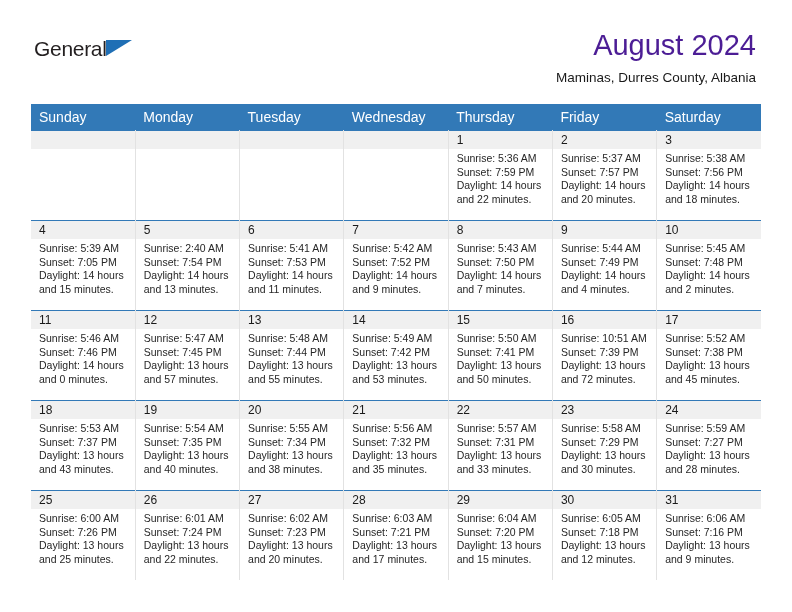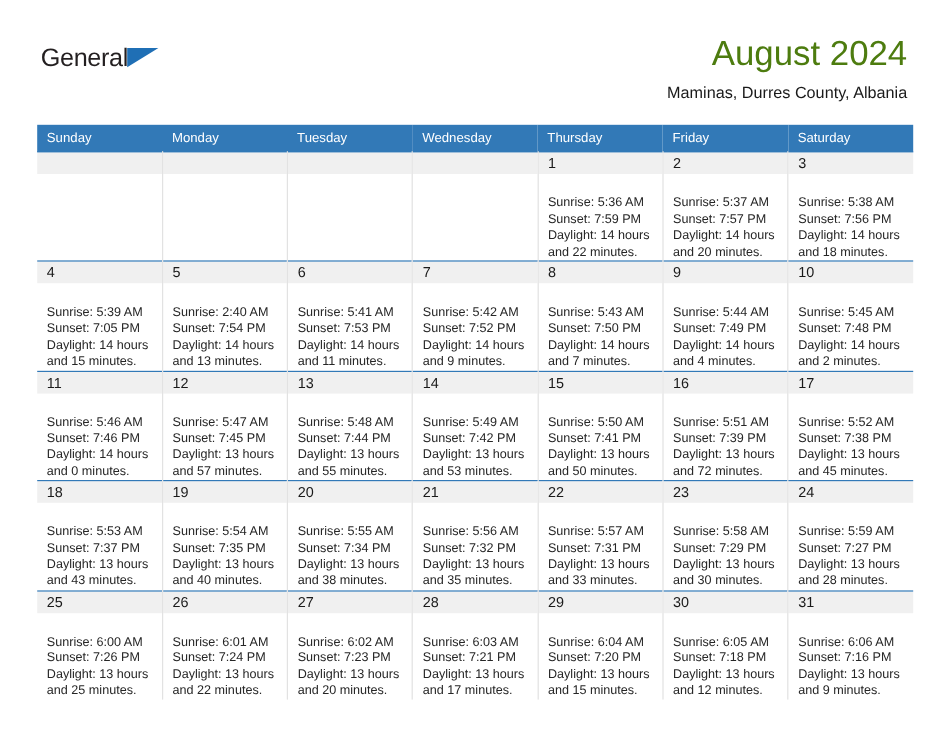--- a/index.html
+++ b/index.html
@@ -72,7 +72,7 @@
   .month-title {
     font-size: 29px;
     font-weight: normal;
-    color: #4d7c0f;
+    color: #4c1d95;
     line-height: 34px;
     white-space: nowrap;
   }

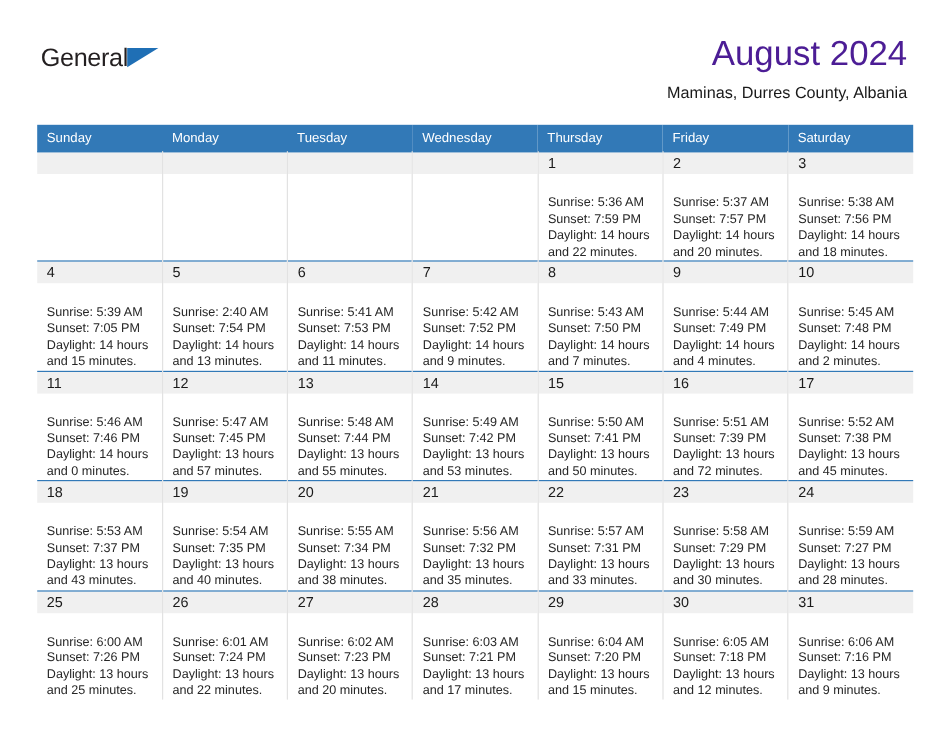--- a/index.html
+++ b/index.html
@@ -96,7 +96,7 @@
   .calendar th {
     background: #3279b7;
     color: #ffffff;
-    font-size: 11px;
+    font-size: 14px;
     font-weight: normal;
     text-align: left;
     padding: 5px 0 5px 8px;

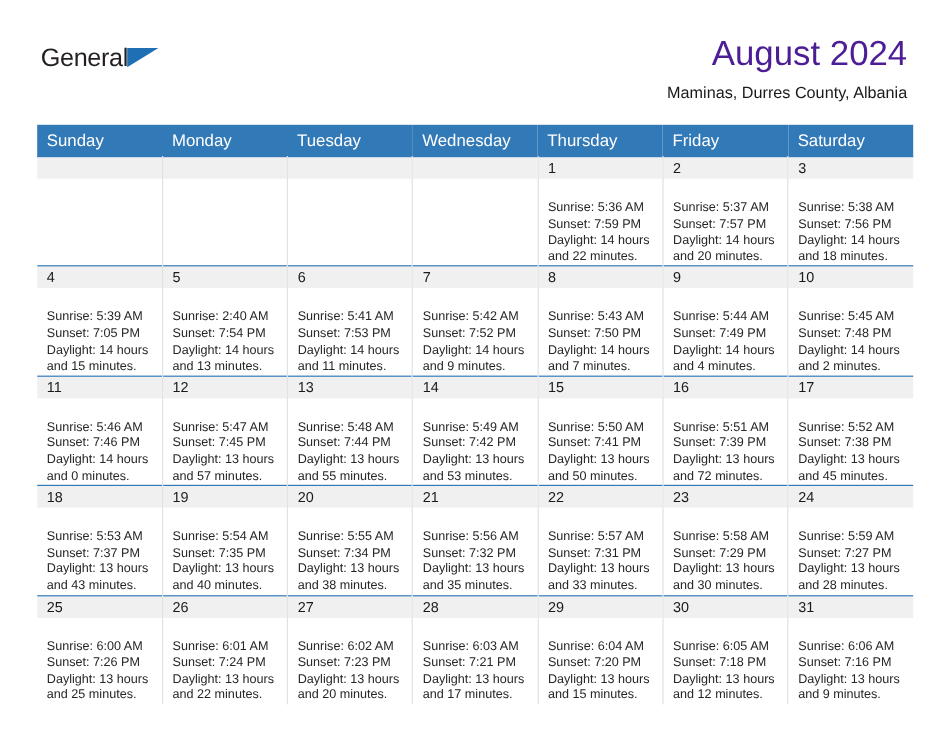--- a/index.html
+++ b/index.html
@@ -134,7 +134,7 @@
     color: transparent;
   }
   .lines {
-    padding: 18px 6px 0 8px;
+    padding: 3px 6px 0 8px;
   }
   .lines div {
     font-size: 10.5px;

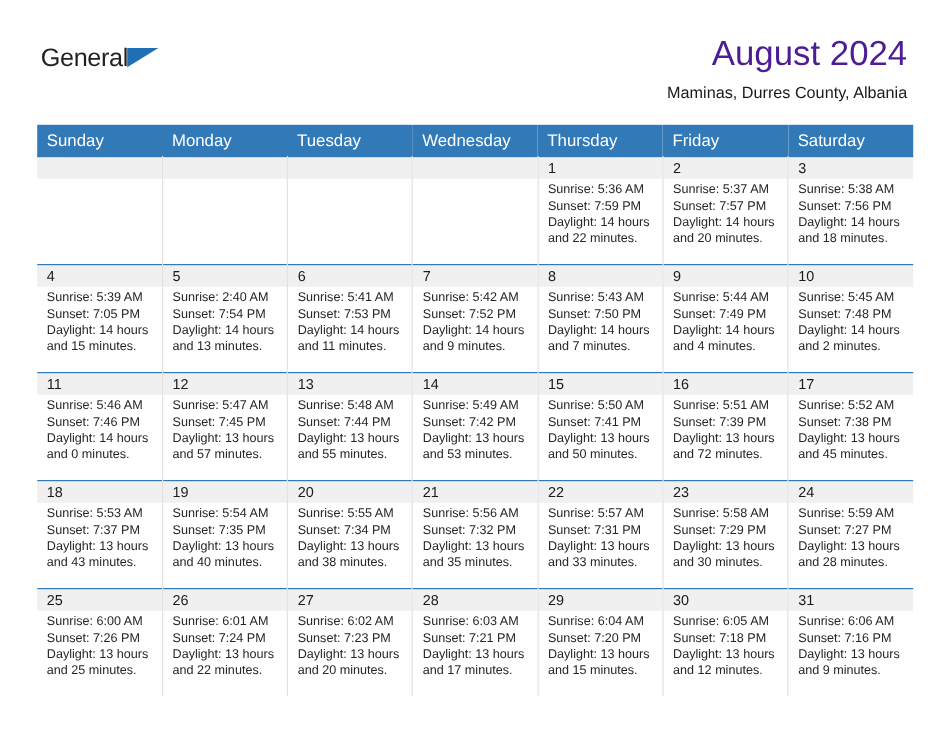--- a/index.html
+++ b/index.html
@@ -329,7 +329,7 @@
           <td>
             <span class="daynum">16</span>
             <div class="lines">
-              <div>Sunrise: 5:51 AM</div>
+              <div>Sunrise: 10:51 AM</div>
               <div>Sunset: 7:39 PM</div>
               <div>Daylight: 13 hours</div>
               <div>and 72 minutes.</div>

